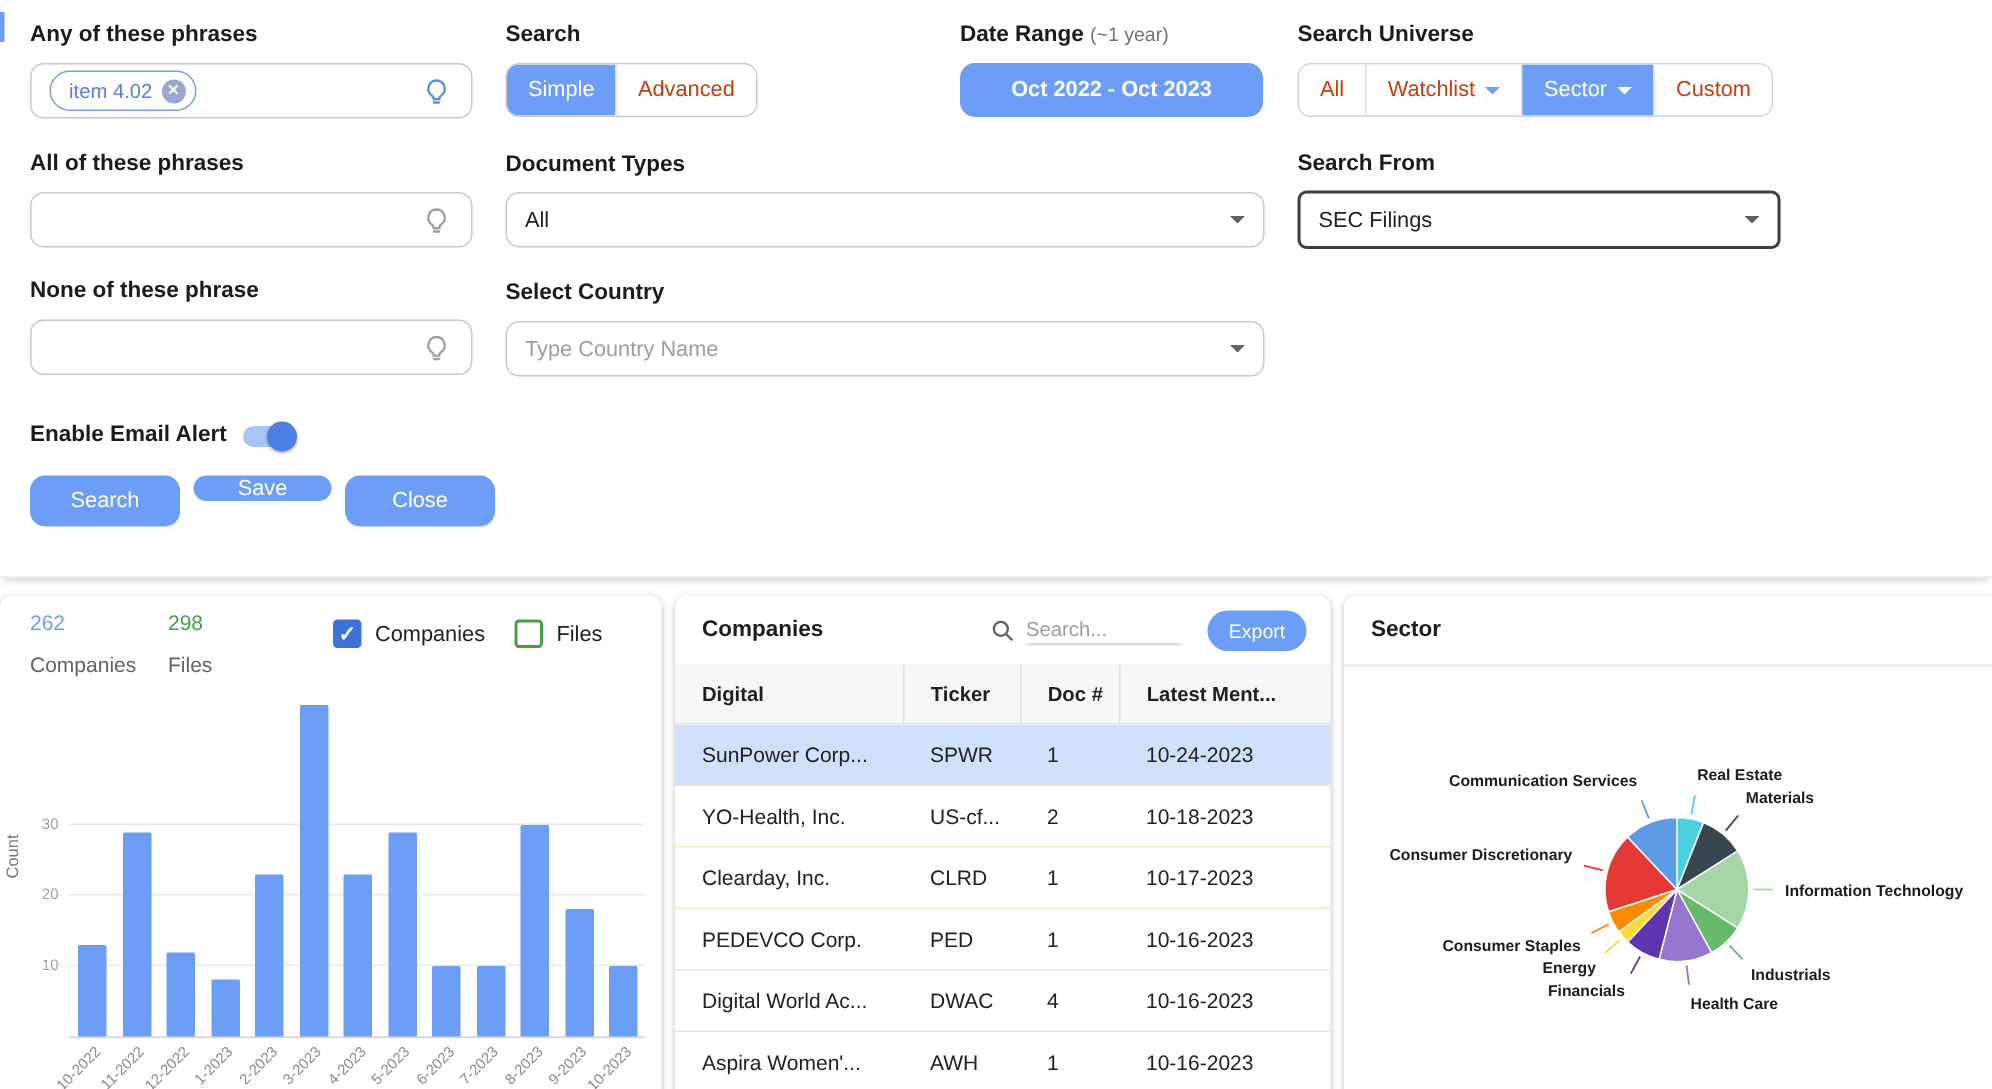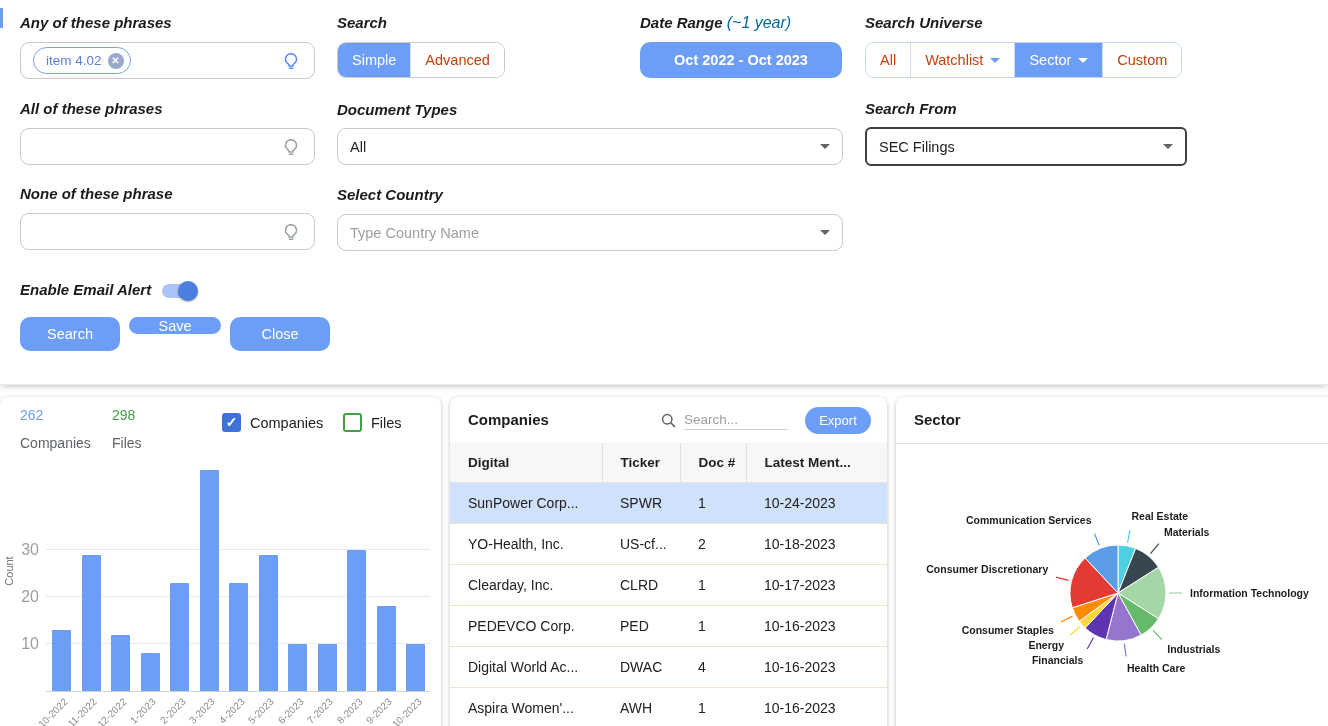--- a/index.html
+++ b/index.html
@@ -10,7 +10,7 @@
   .search-panel{position:absolute;left:0;top:0;width:1328px;height:384px;background:#fff;
                 box-shadow:0 3px 6px -2px rgba(0,0,0,.25);border-bottom:1px solid #ececec;z-index:2;}
   .edge-accent{position:absolute;left:0;top:8px;width:3px;height:20px;background:#6d9ef7;}
-  .lbl{position:absolute;font-size:15px;font-weight:700;color:#1b1b1d;white-space:nowrap;font-style:italic;}
+  .lbl{position:absolute;font-size:15px;font-weight:700;color:#1b1b1d;white-space:nowrap;}
   .lbl .note{font-weight:400;font-size:16px;color:#0369a1;}
   .inp{position:absolute;height:37px;border:1px solid #c9c9c9;border-radius:9px;background:#fff;
        box-sizing:border-box;display:flex;align-items:center;padding:0 12px;}

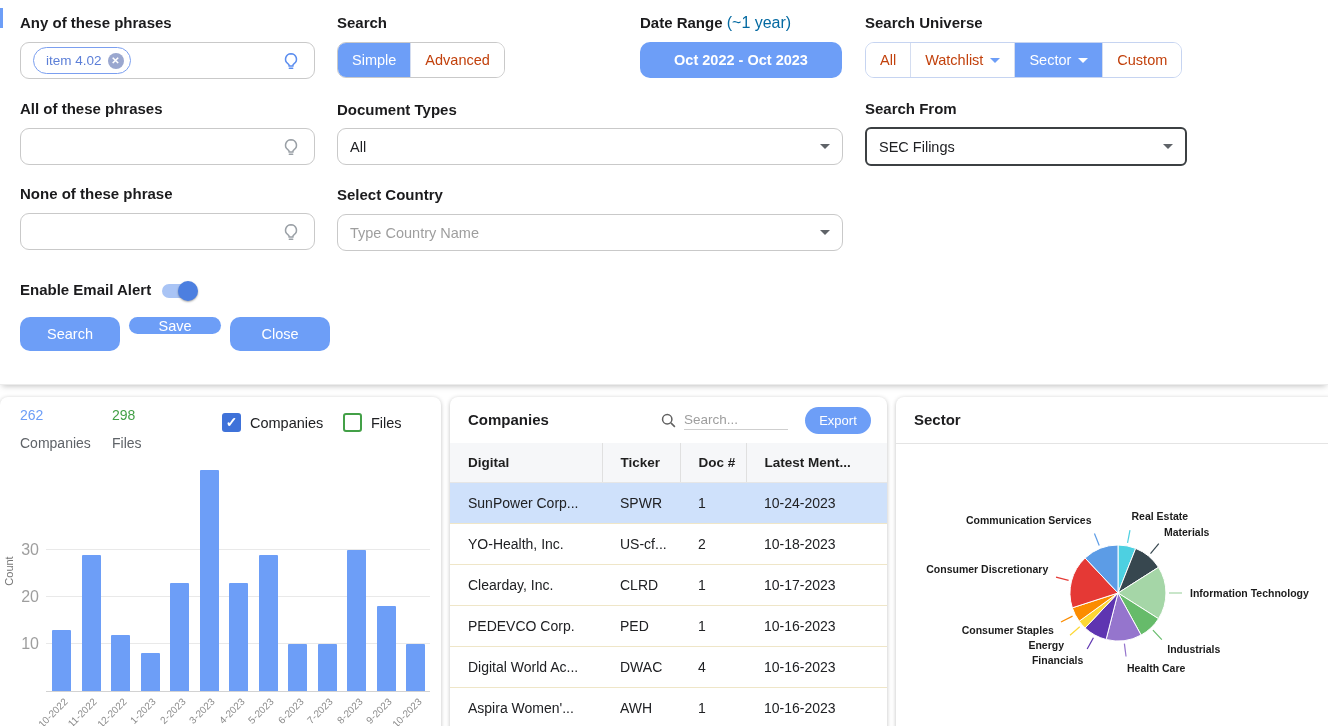--- a/index.html
+++ b/index.html
@@ -11,7 +11,7 @@
                 box-shadow:0 3px 6px -2px rgba(0,0,0,.25);border-bottom:1px solid #ececec;z-index:2;}
   .edge-accent{position:absolute;left:0;top:8px;width:3px;height:20px;background:#6d9ef7;}
   .lbl{position:absolute;font-size:15px;font-weight:700;color:#1b1b1d;white-space:nowrap;}
-  .lbl .note{font-weight:400;font-size:16px;color:#0369a1;}
+  .lbl .note{font-weight:400;font-size:13px;color:#737373;}
   .inp{position:absolute;height:37px;border:1px solid #c9c9c9;border-radius:9px;background:#fff;
        box-sizing:border-box;display:flex;align-items:center;padding:0 12px;}
   .sel{cursor:pointer;justify-content:space-between;}

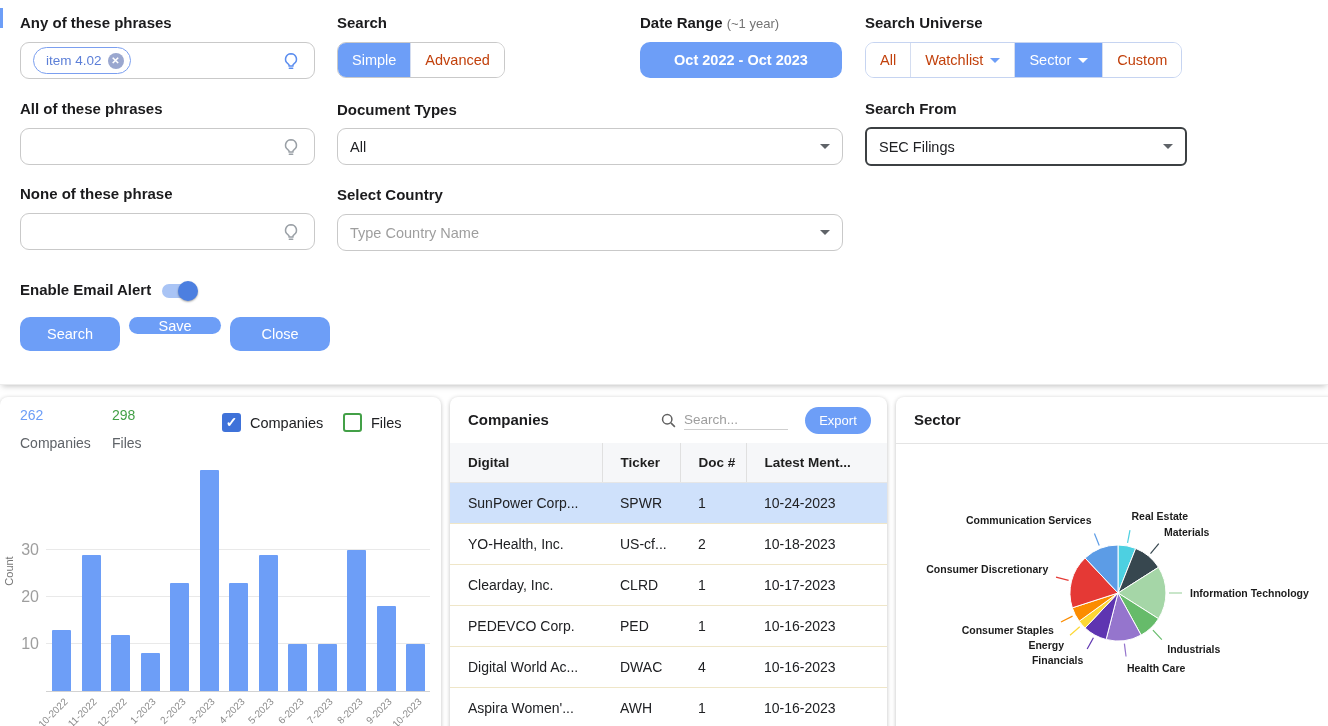--- a/index.html
+++ b/index.html
@@ -60,7 +60,7 @@
   .ylabel{position:absolute;left:-6px;top:168px;transform:rotate(-90deg);font-size:11px;color:#757575;}
   #bar-plot{position:absolute;left:46px;top:58px;width:384px;height:236px;border-bottom:1px solid #d2d2d2;}
   #bar-plot .grid{position:absolute;left:0;right:0;height:1px;background:#e9e9e9;}
-  #bar-plot .ytick{position:absolute;right:calc(100% + 7px);font-size:16px;color:#9e9e9e;transform:translateY(50%);}
+  #bar-plot .ytick{position:absolute;right:calc(100% + 7px);font-size:10px;color:#9e9e9e;transform:translateY(50%);}
   #bar-plot .bar{position:absolute;bottom:0;background:#6d9ef7;border-radius:1px 1px 0 0;}
   #bar-plot .xlab{position:absolute;width:56px;text-align:right;font-size:10px;color:#8c8c8c;
                   transform:rotate(-45deg);transform-origin:100% 0;white-space:nowrap;}

